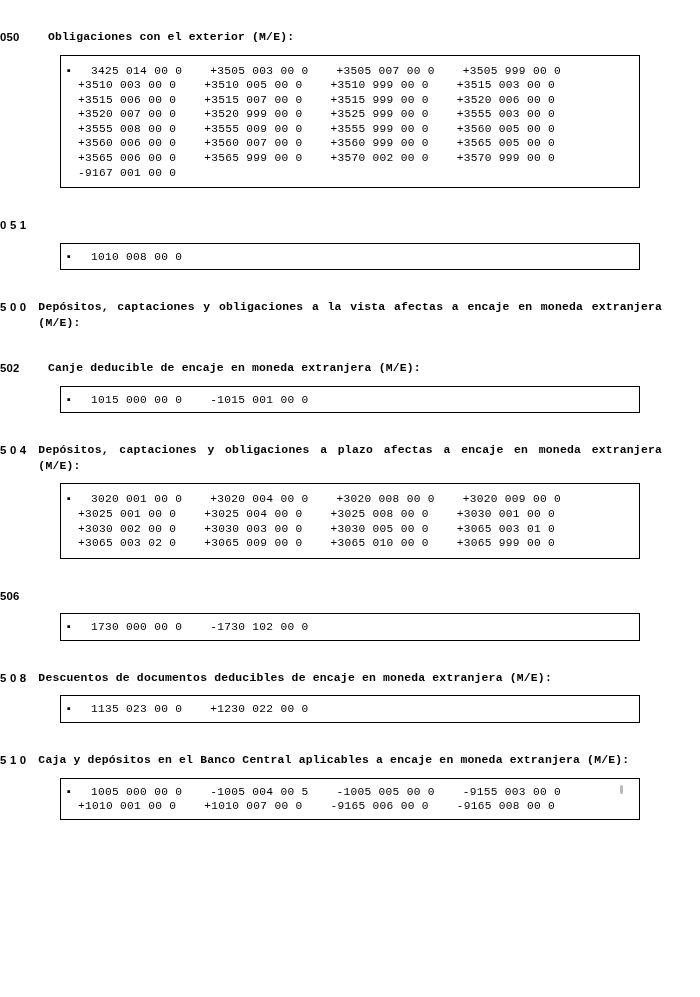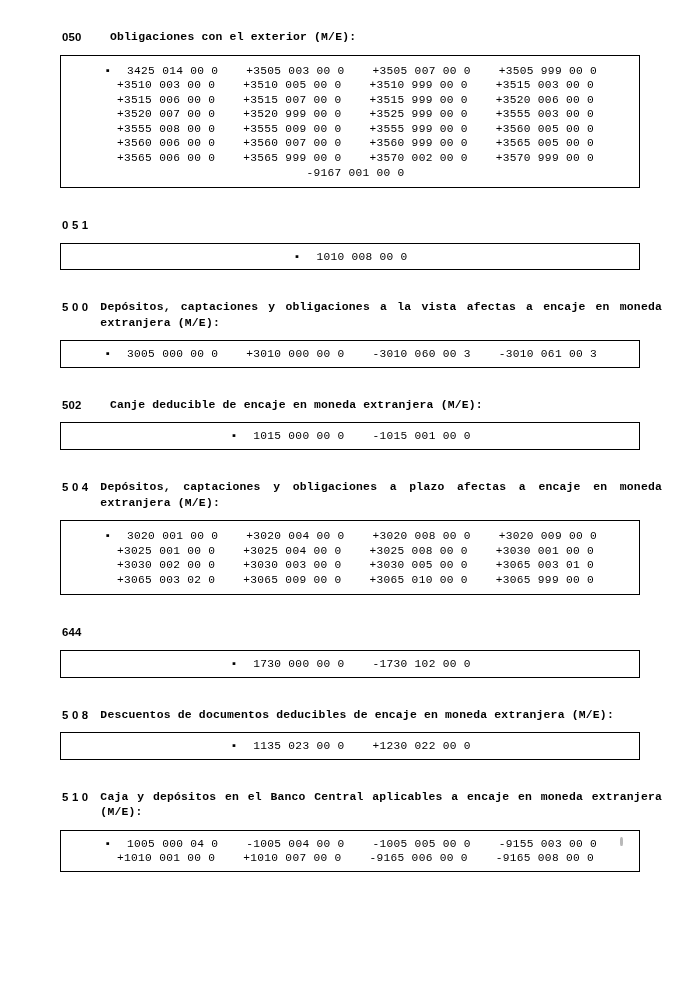--- a/index.html
+++ b/index.html
@@ -33,7 +33,6 @@
     font-weight: bold;
     letter-spacing: 0.2px;
     line-height: 15.5px;
-    margin-left: 62px;
     margin-right: 38px;
   }
   .sec-num {

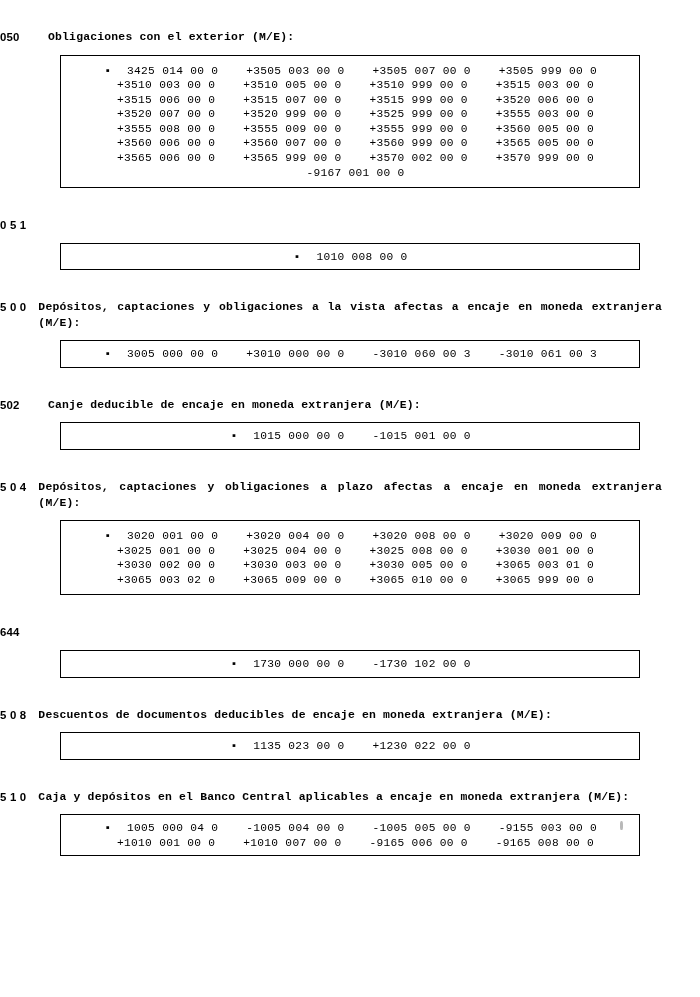--- a/index.html
+++ b/index.html
@@ -69,7 +69,6 @@
     line-height: 14.6px;
     letter-spacing: 0.3px;
     white-space: pre;
-    text-align: center;
   }
   .bullet {
     display: inline-block;

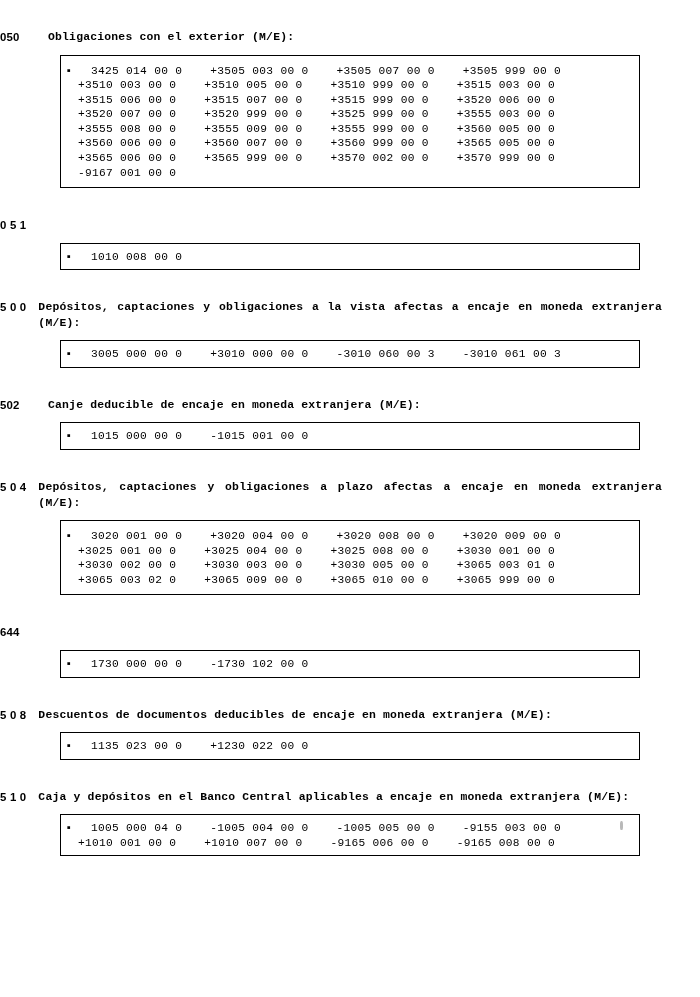--- a/index.html
+++ b/index.html
@@ -127,9 +127,6 @@
       <span class="sec-num">5 0 0</span>
       <span class="sec-title justify">Depósitos, captaciones y obligaciones a la vista afectas a encaje en moneda extranjera (M/E):</span>
     </div>
-    <div class="box">
-      <div class="rows"><span class="bullet">▪</span><span>  3005 000 00 0    +3010 000 00 0    -3010 060 00 3    -3010 061 00 3</span></div>
-    </div>
   </div>
 
   <div class="spacer-lg"></div>

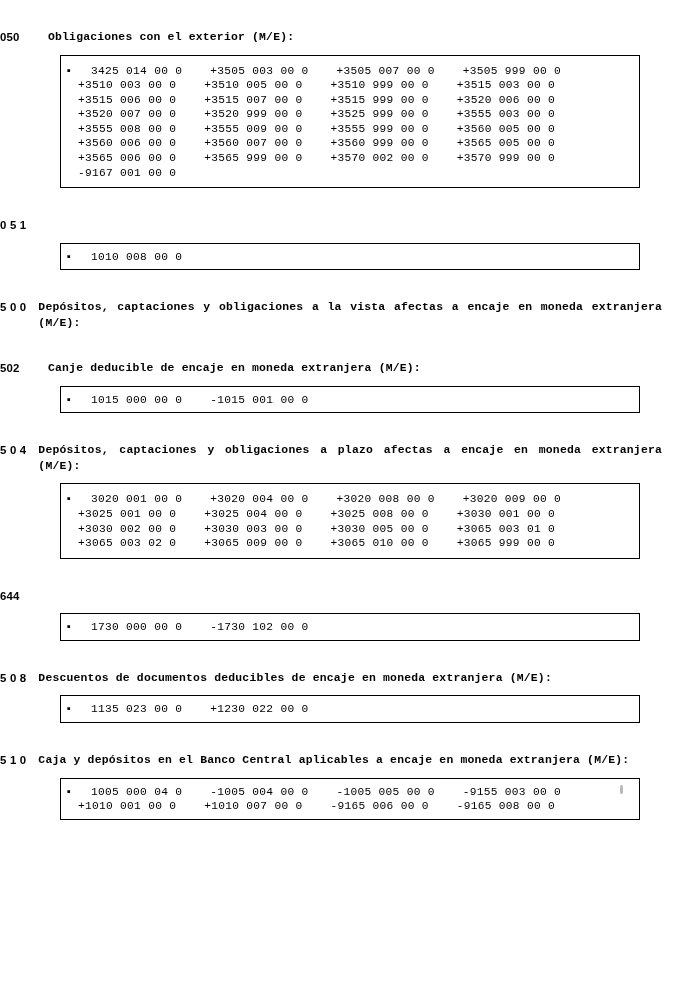--- a/index.html
+++ b/index.html
@@ -157,7 +157,7 @@
 
   <div class="section">
     <div class="sec-head">
-      <span class="sec-num wide">644</span>
+      <span class="sec-num wide">506</span>
     </div>
     <div class="box">
       <div class="rows"><span class="bullet">▪</span><span>  1730 000 00 0    -1730 102 00 0</span></div>

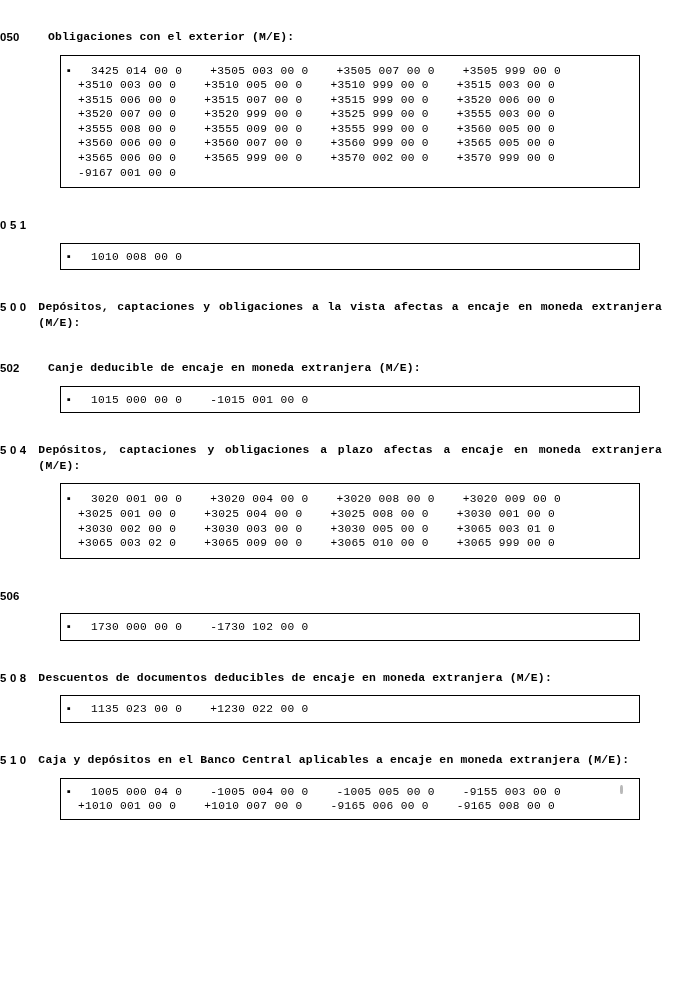--- a/index.html
+++ b/index.html
@@ -184,7 +184,7 @@
       <span class="sec-title justify">Caja y depósitos en el Banco Central aplicables a encaje en moneda extranjera (M/E):</span>
     </div>
     <div class="box">
-      <div class="rows"><span class="bullet">▪</span><span>  1005 000 04 0    -1005 004 00 0    -1005 005 00 0    -9155 003 00 0</span><span class="rowline"> +1010 001 00 0    +1010 007 00 0    -9165 006 00 0    -9165 008 00 0</span></div>
+      <div class="rows"><span class="bullet">▪</span><span>  1005 000 00 0    -1005 004 00 5    -1005 005 00 0    -9155 003 00 0</span><span class="rowline"> +1010 001 00 0    +1010 007 00 0    -9165 006 00 0    -9165 008 00 0</span></div>
       <div class="smudge" style="top:6px;"></div>
     </div>
   </div>

